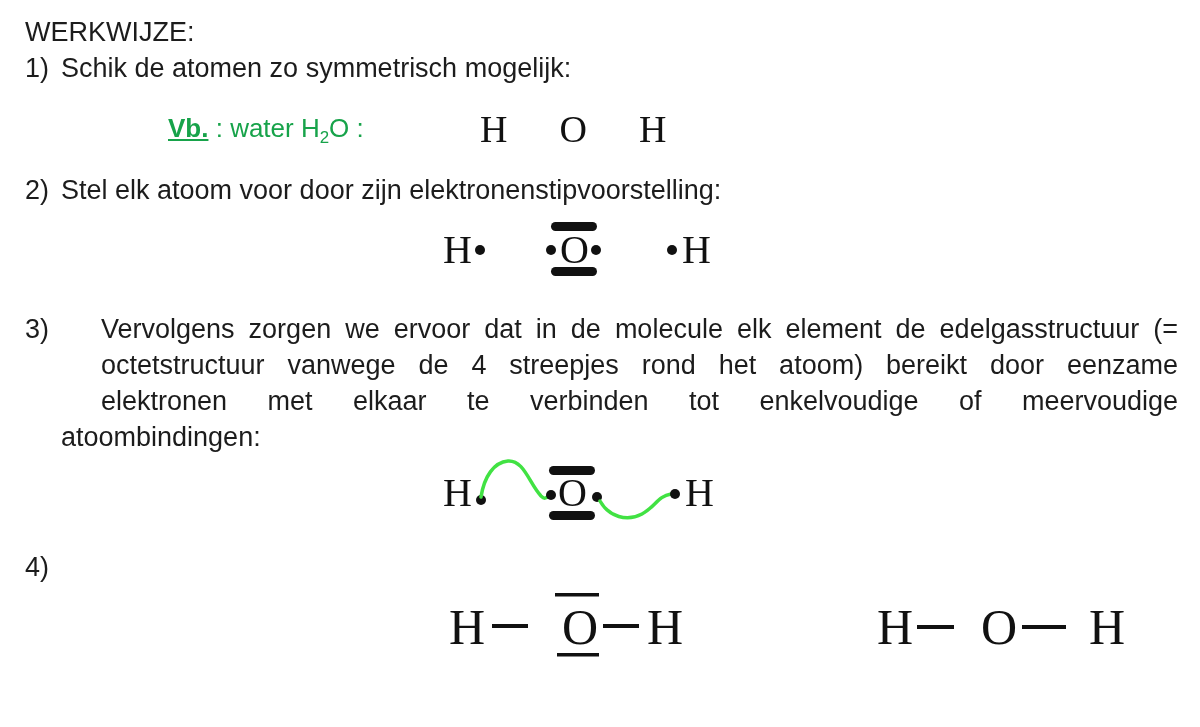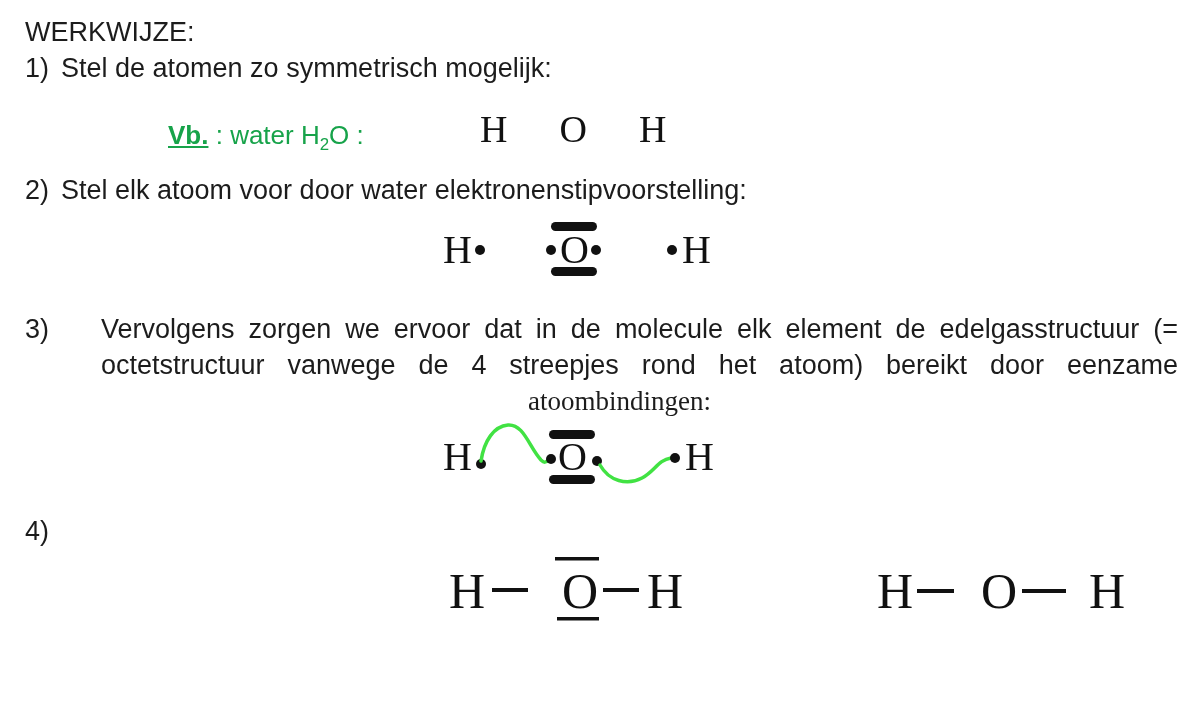--- a/index.html
+++ b/index.html
@@ -52,7 +52,7 @@
 
   <div class="step">
     <span class="step-num">1)</span>
-    <div class="step-body">Stel de atomen zo symmetrisch mogelijk:</div>
+    <div class="step-body">Schik de atomen zo symmetrisch mogelijk:</div>
   </div>
 
   <div class="example">

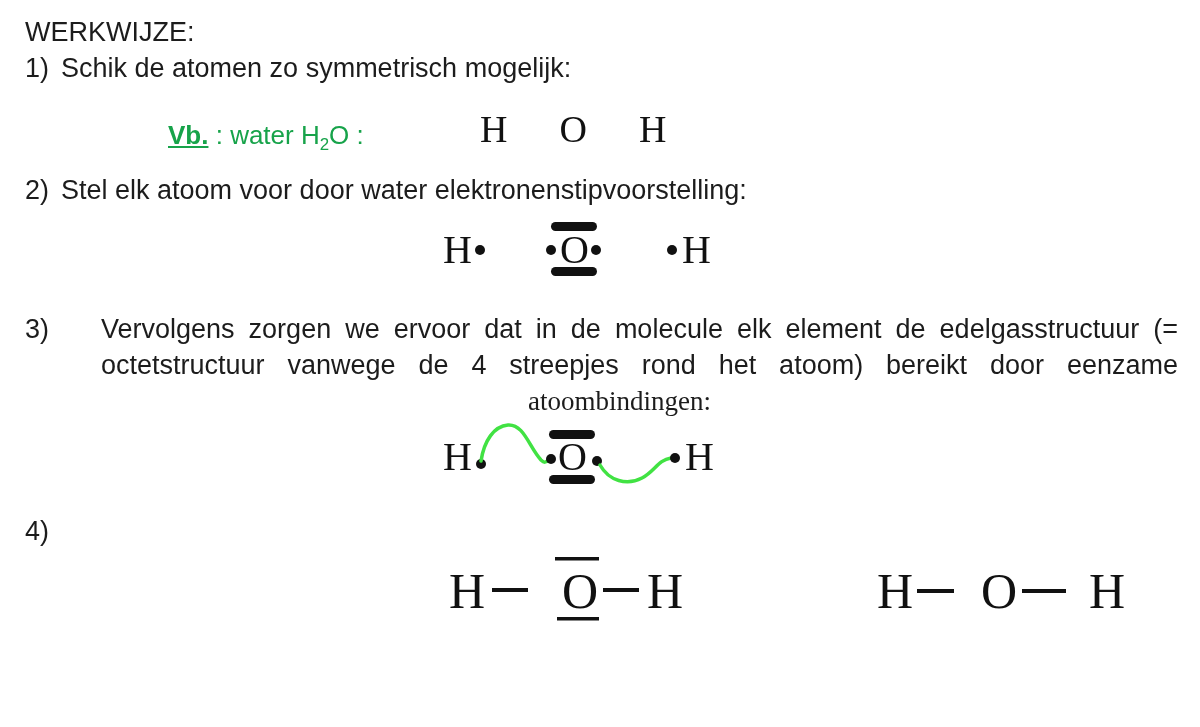--- a/index.html
+++ b/index.html
@@ -19,7 +19,7 @@
   
   .example{position:relative;height:58px;margin-top:18px;}
   .green-label{
-    position:absolute;left:143px;top:16px;
+    position:absolute;left:143px;top:9px;
     color:#17a34a;font-size:26px;line-height:30px;white-space:pre;text-align:center;
   }
   .green-label .vb{font-weight:bold;text-decoration:underline;}

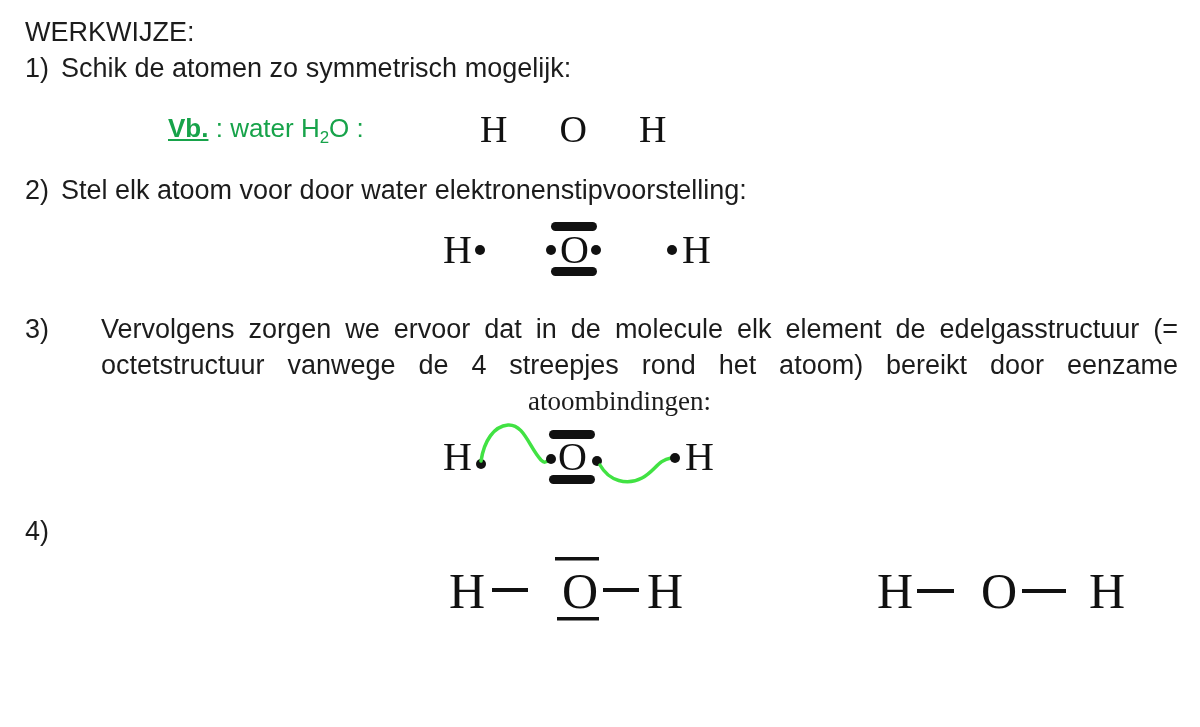--- a/index.html
+++ b/index.html
@@ -66,7 +66,7 @@
 
   <div class="step stepgap">
     <span class="step-num">2)</span>
-    <div class="step-body">Stel elk atoom voor door water elektronenstipvoorstelling:</div>
+    <div class="step-body">Stel elk atoom voor door zijn elektronenstipvoorstelling:</div>
   </div>
 
   <svg class="diagram d2" width="1200" height="72" viewBox="0 212 1200 72">

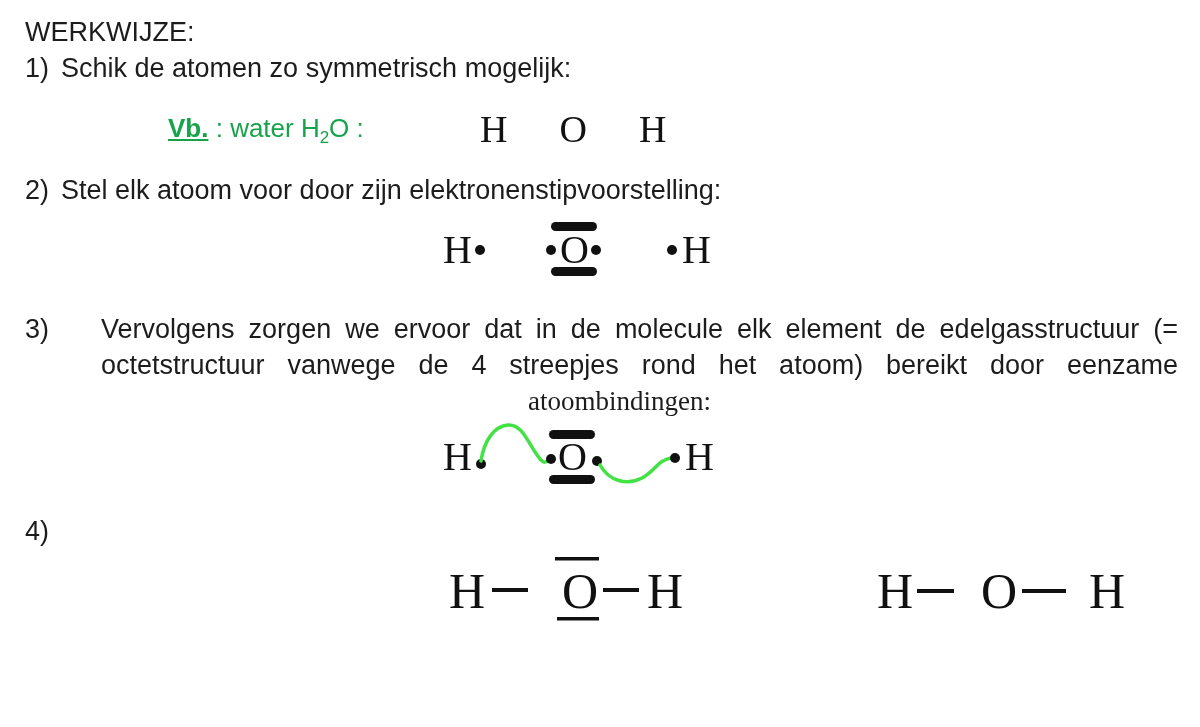--- a/index.html
+++ b/index.html
@@ -86,6 +86,7 @@
     <div class="step-body">
       <div class="jline">Vervolgens zorgen we ervoor dat in de molecule elk element de edelgasstructuur (=</div>
       <div class="jline">octetstructuur vanwege de 4 streepjes rond het atoom) bereikt door eenzame</div>
+      <div class="jline">elektronen met elkaar te verbinden tot enkelvoudige of meervoudige</div>
       <div class="jline-last">atoombindingen:</div>
     </div>
   </div>

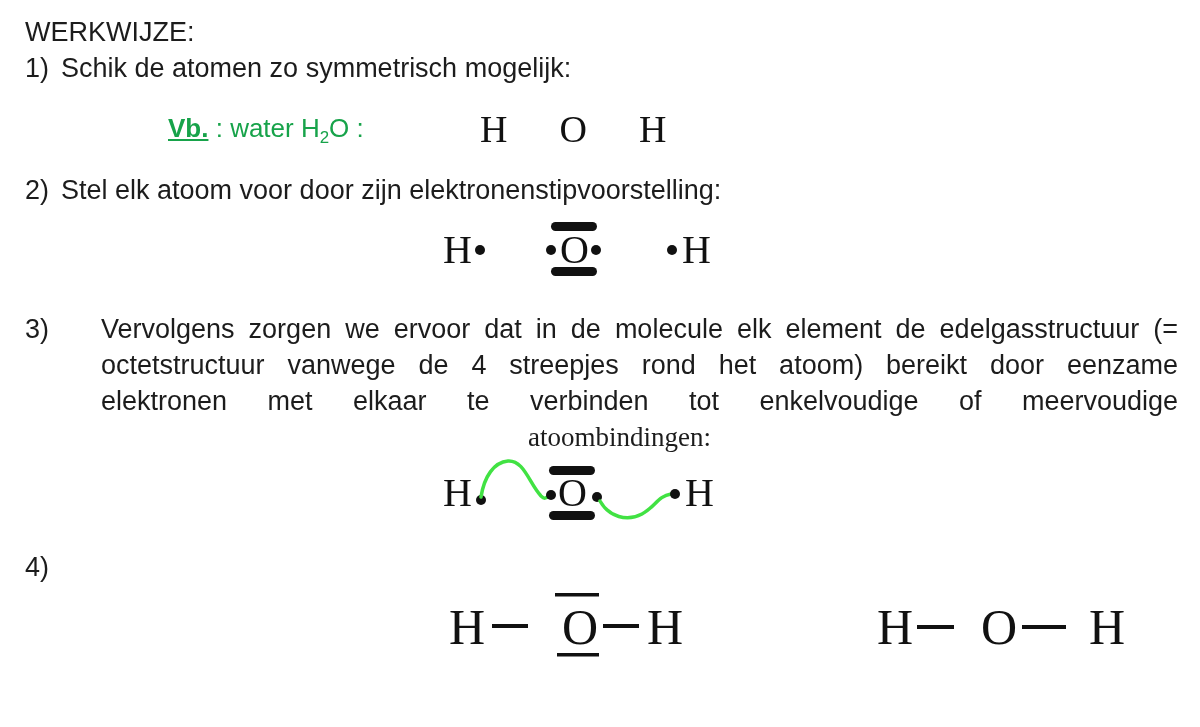--- a/index.html
+++ b/index.html
@@ -14,7 +14,7 @@
   .step-num{flex:0 0 36px;}
   .step-body{flex:1;}
   .jline{text-align:justify;text-align-last:justify;line-height:36px;margin-left:40px;}
-  .jline-last{text-align:center;line-height:36px;font-family:Liberation Serif, serif;}
+  .jline-last{text-align:left;line-height:36px;}
 
   
   .example{position:relative;height:58px;margin-top:18px;}

